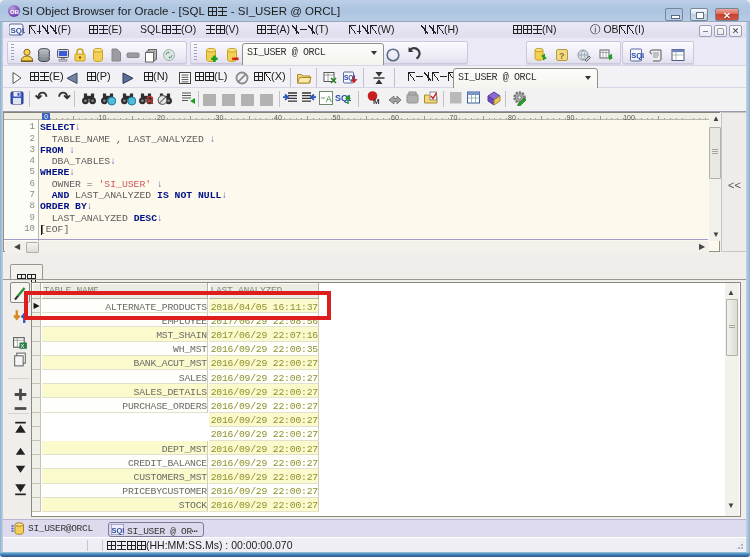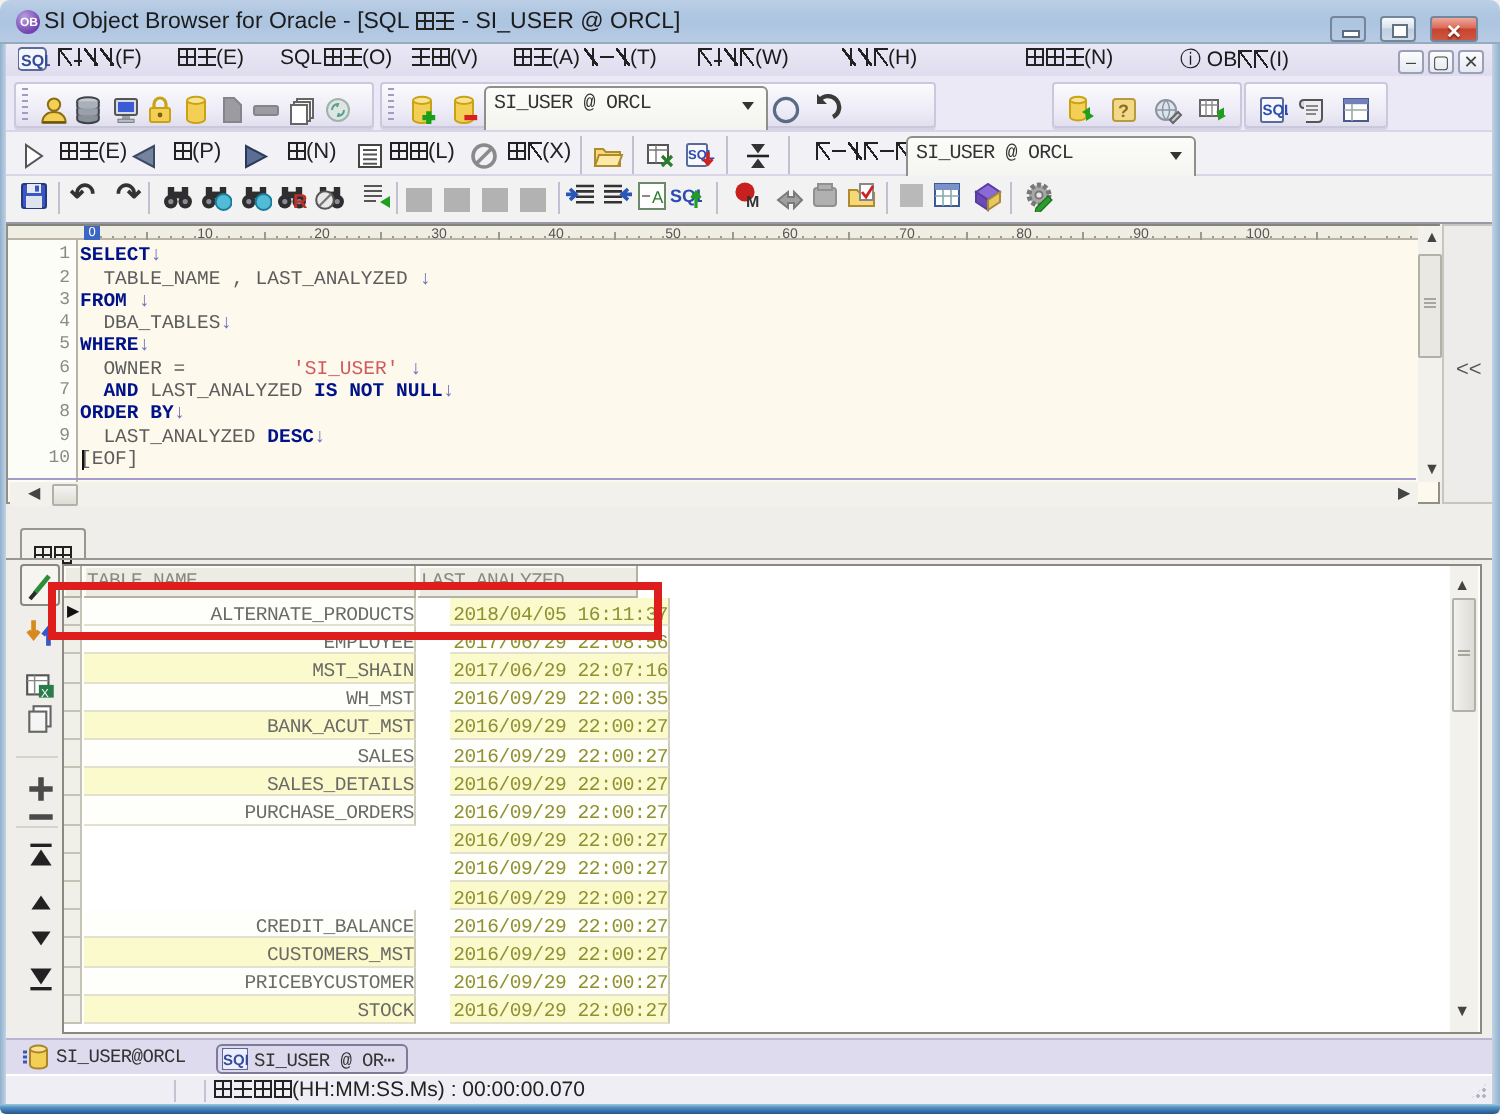--- a/index.html
+++ b/index.html
@@ -58,7 +58,7 @@
 #code{position:absolute;left:36px;top:7px;width:668px;height:121px;}
 #code pre{position:absolute;left:0px;top:2.2px;font-family:"Liberation Mono",monospace;font-size:9.75px;line-height:11.32px;color:#5c5c5c;}
 #code .k{color:#001289;font-weight:bold;}
-#code .s{color:#d05a5c;margin-left:48px;}
+#code .s{color:#d05a5c;}
 #code .a{color:#6a6ac2;font-weight:bold;}
 .vsb{position:absolute;background:#f2f1ec;}
 .sbthumb{position:absolute;background:#e9e8e2;border:1px solid #b3b1a7;border-radius:1px;}

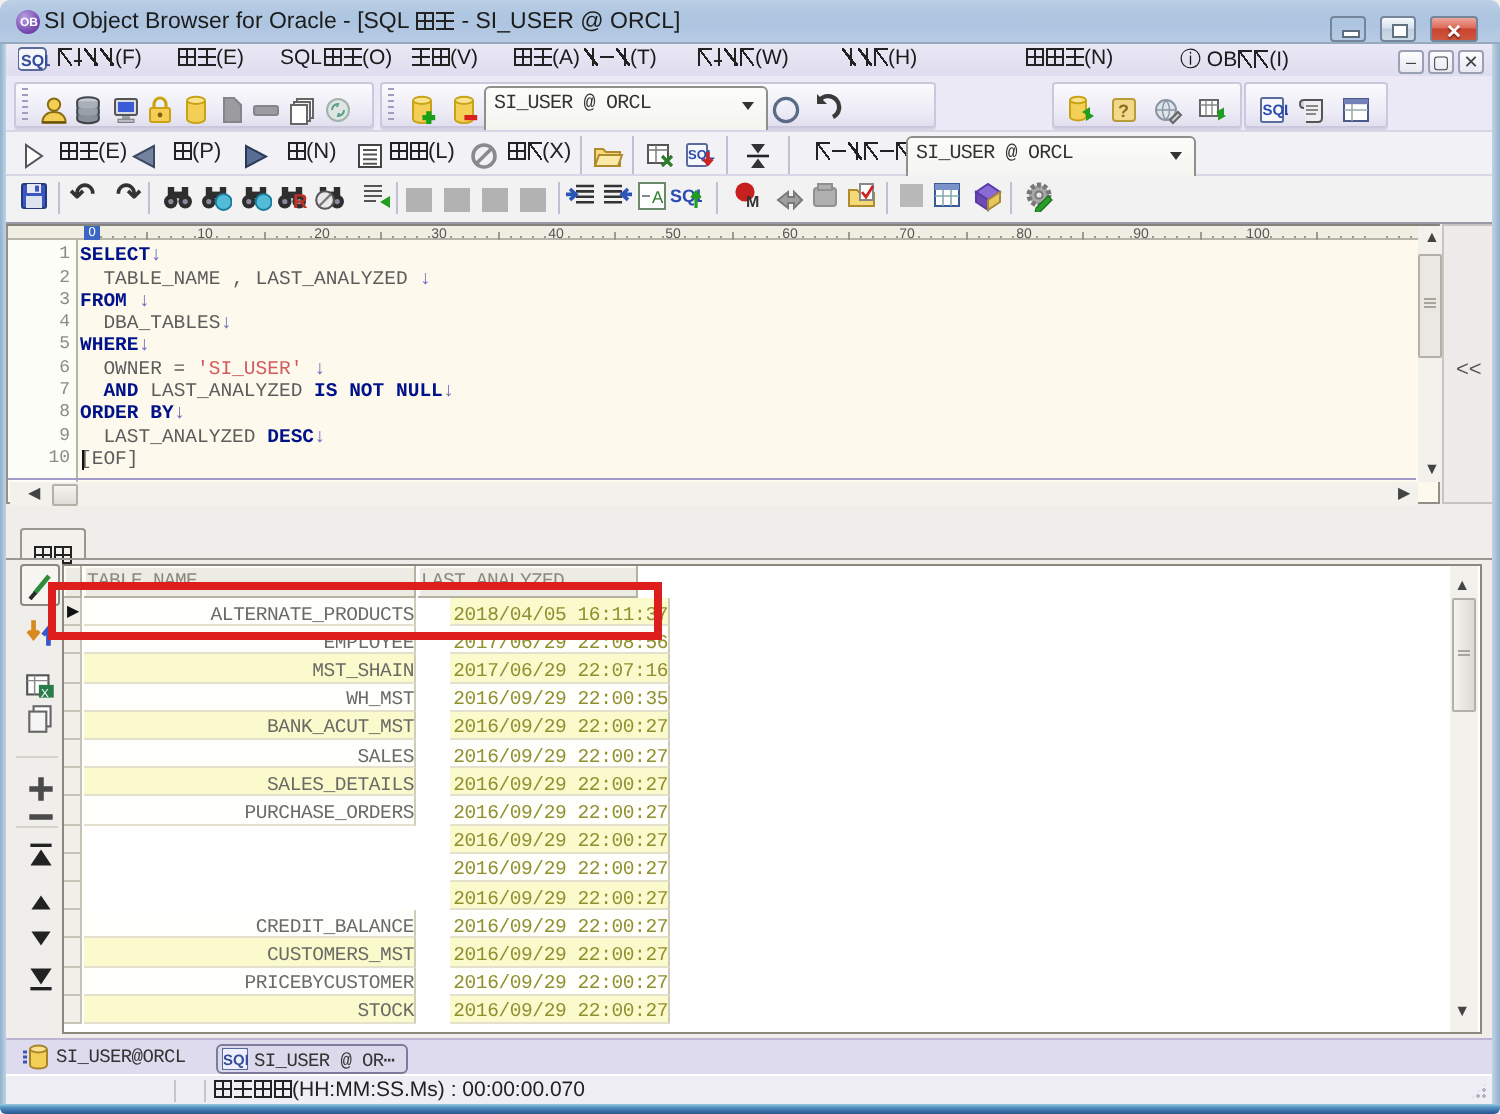--- a/index.html
+++ b/index.html
@@ -76,7 +76,7 @@
 .cy{background:#fbfacd;}
 .cw{background:#fefefa;}
 .tn{color:#6a6a66;}
-.dt{color:#90902f;margin-left:16px;}
+.dt{color:#90902f;}
 #redbox{position:absolute;border:4px solid #de1d1d;}
 #icostrip{position:absolute;left:0;top:21px;width:29px;height:239px;background:#efeeea;}
 

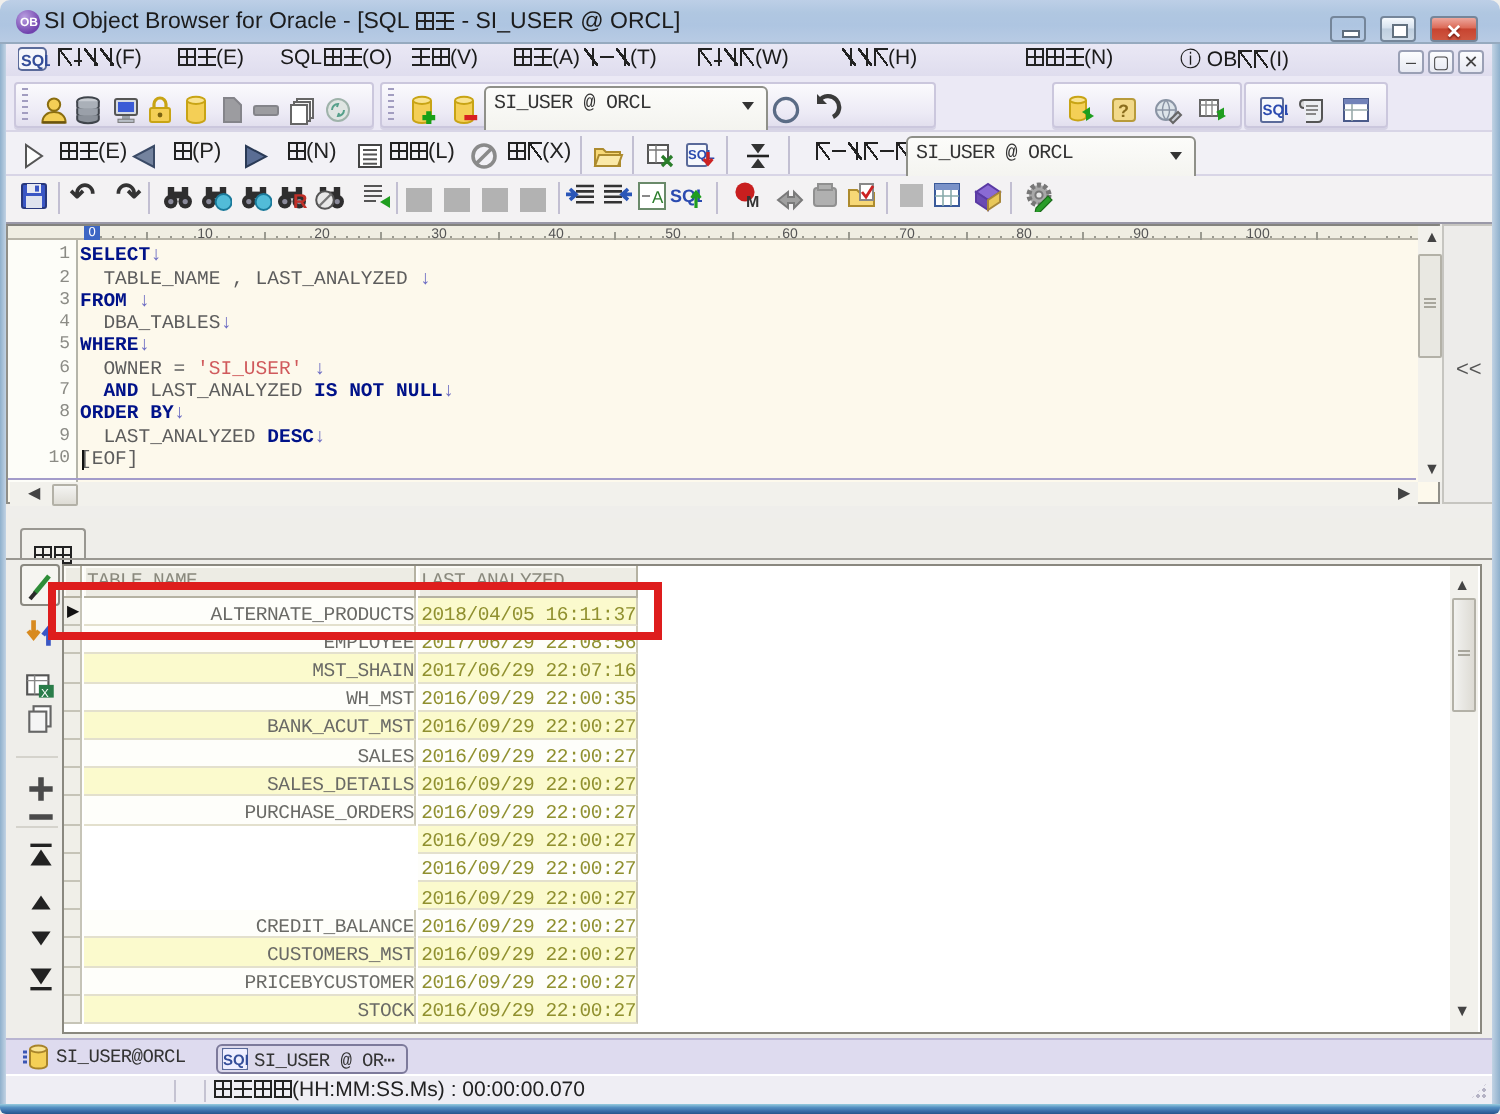--- a/index.html
+++ b/index.html
@@ -650,6 +650,7 @@
           <div class="rsel" style="left:0;top:143.8px;width:9px;height:14.2px"></div>
           <div class="cell cw dt" style="left:177px;top:143.8px;width:110px;height:14.2px;padding:2.5px 0 0 1.5px">2016/09/29 22:00:27</div>
           <div class="rsel" style="left:0;top:158px;width:9px;height:14.2px"></div>
+          <div class="cell cy tn" style="left:10px;top:158px;width:166px;height:14.2px;padding:2.5px 0 0 0.5px">DEPT_MST</div>
           <div class="cell cy dt" style="left:177px;top:158px;width:110px;height:14.2px;padding:2.5px 0 0 1.5px">2016/09/29 22:00:27</div>
           <div class="rsel" style="left:0;top:172.2px;width:9px;height:14.2px"></div>
           <div class="cell cw tn" style="left:10px;top:172.2px;width:166px;height:14.2px;padding:2.5px 0 0 0.5px">CREDIT_BALANCE</div>

